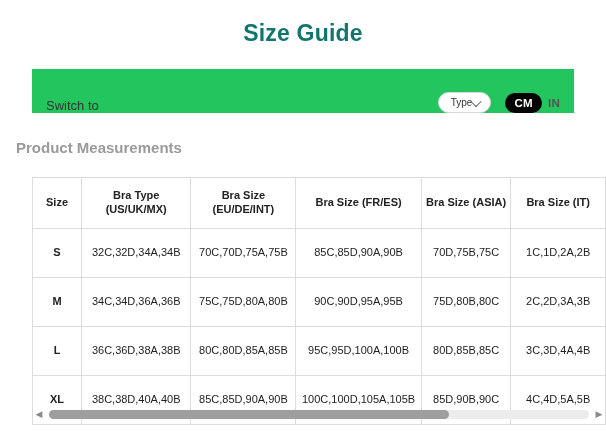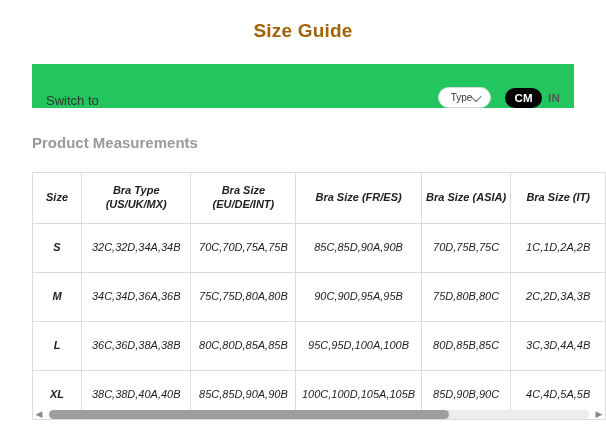--- a/index.html
+++ b/index.html
@@ -17,9 +17,9 @@
   }
   .page-title {
     text-align: center;
-    font-size: 19px;
-    font-weight: bold;
-    color: #a16207;
+    font-size: 23px;
+    font-weight: bold;
+    color: #0f766e;
     margin-top: 20px;
     letter-spacing: 0.2px;
   }

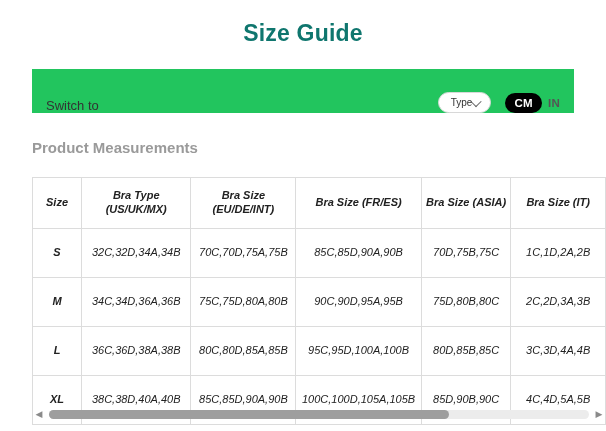--- a/index.html
+++ b/index.html
@@ -76,7 +76,7 @@
     padding: 4px 9px;
   }
   .tabs {
-    margin: 26px 32px 0 32px;
+    margin: 26px 32px 0 16px;
     display: flex;
     align-items: flex-end;
     gap: 30px;

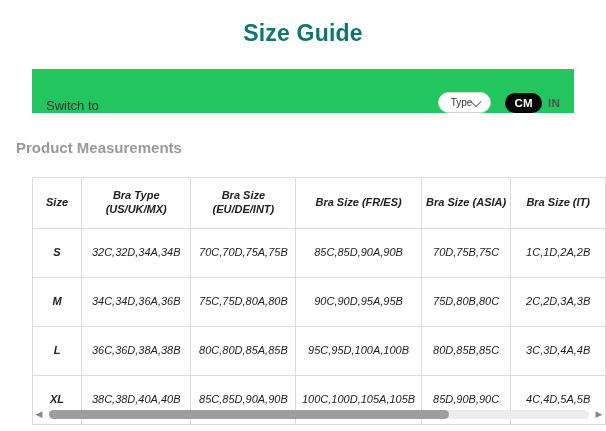--- a/index.html
+++ b/index.html
@@ -97,7 +97,6 @@
     width: 574px;
     overflow: hidden;
     position: relative;
-    font-style: italic;
   }
   table {
     border-collapse: collapse;

